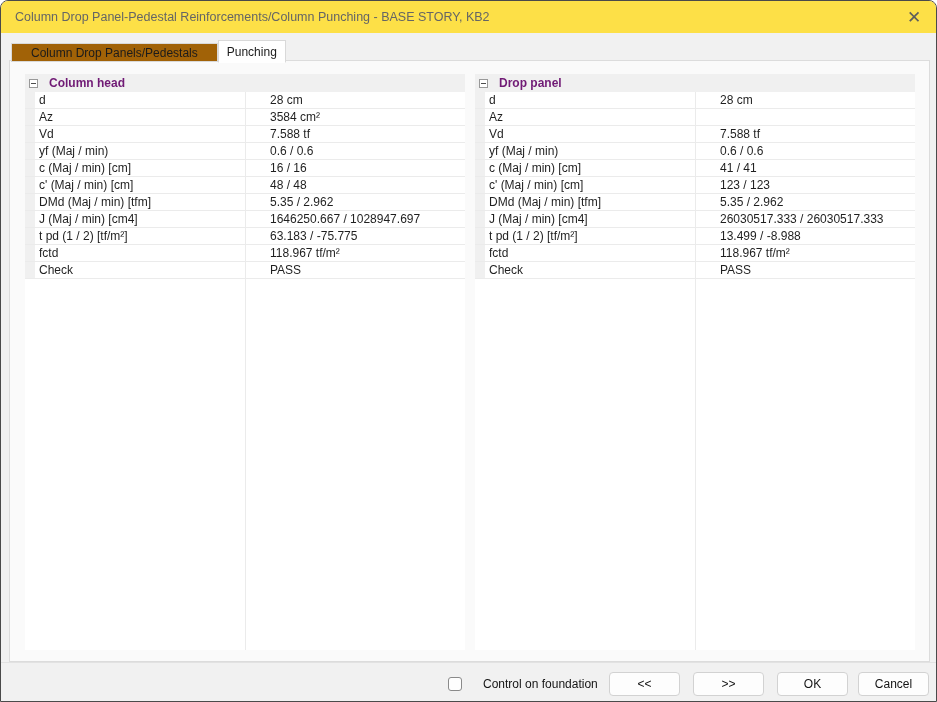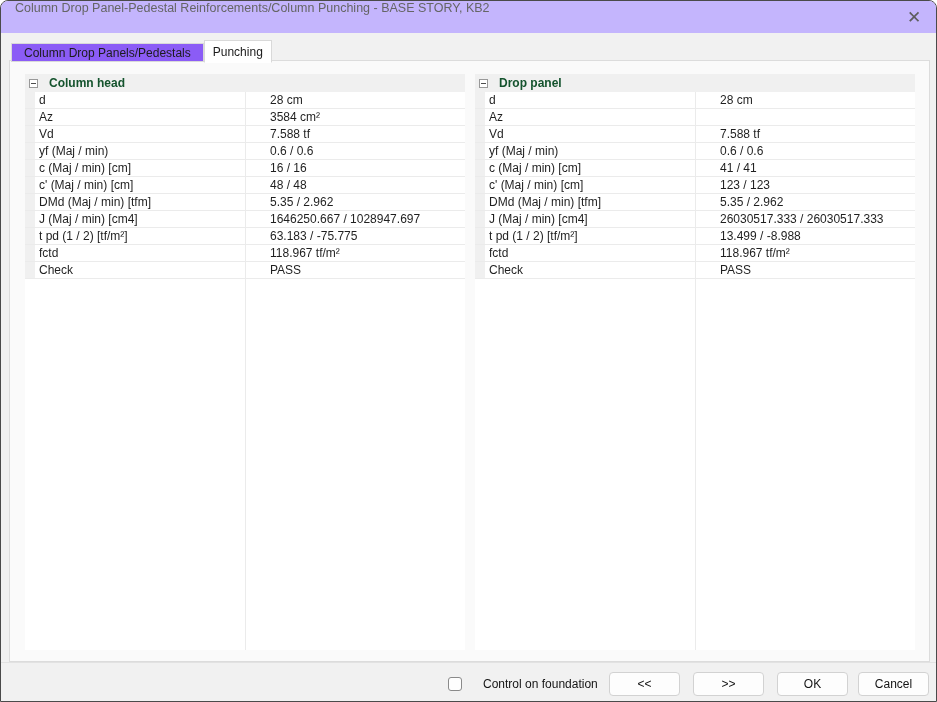--- a/index.html
+++ b/index.html
@@ -13,7 +13,7 @@
   
   .titlebar {
     position:absolute; left:0; top:0; right:0; height:32px;
-    background:#c4b5fd; display:flex; padding-left:14px;
+    background:#fde047; display:flex; align-items:center; padding-left:14px;
   }
   .title-text { color:#656565; font-size:12.5px; white-space:nowrap; }
   .close-btn {

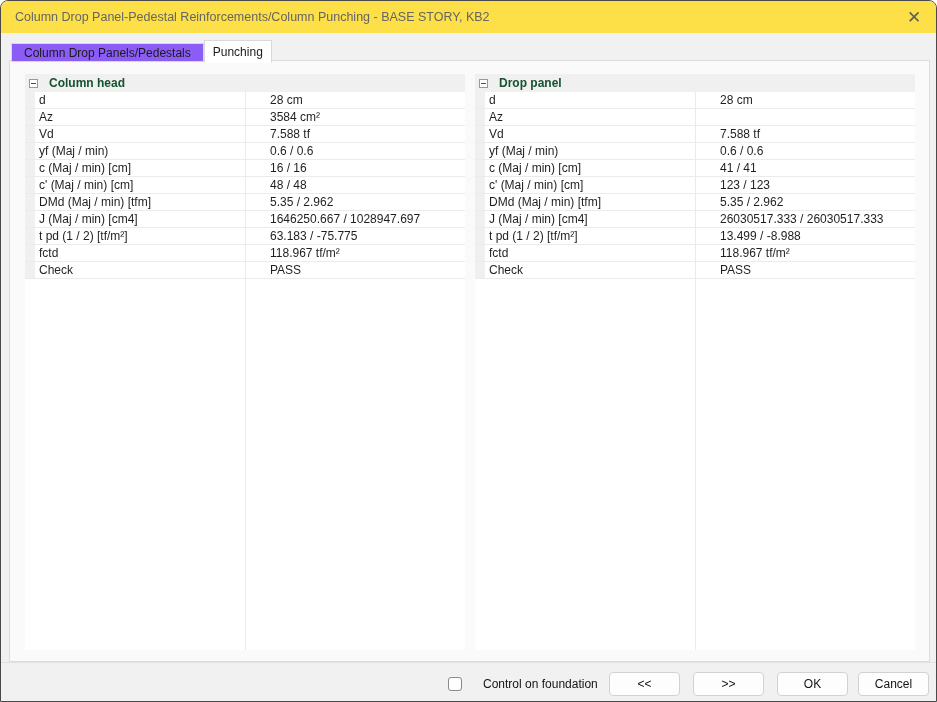--- a/index.html
+++ b/index.html
@@ -25,7 +25,7 @@
   .tabstrip { position:absolute; left:10px; top:32px; height:29px; display:flex; align-items:flex-end; z-index:3; }
   .tab {
     display:flex; align-items:center; border:1px solid #d9d9d9;
-    background:#8b5cf6; height:19px; padding:0 12px; white-space:nowrap; color:#1b1b1b;
+    background:#a16207; height:19px; padding:0 19px; white-space:nowrap; color:#1b1b1b;
   }
   .tab.active {
     background:#ffffff; height:23px; padding:0 8px;

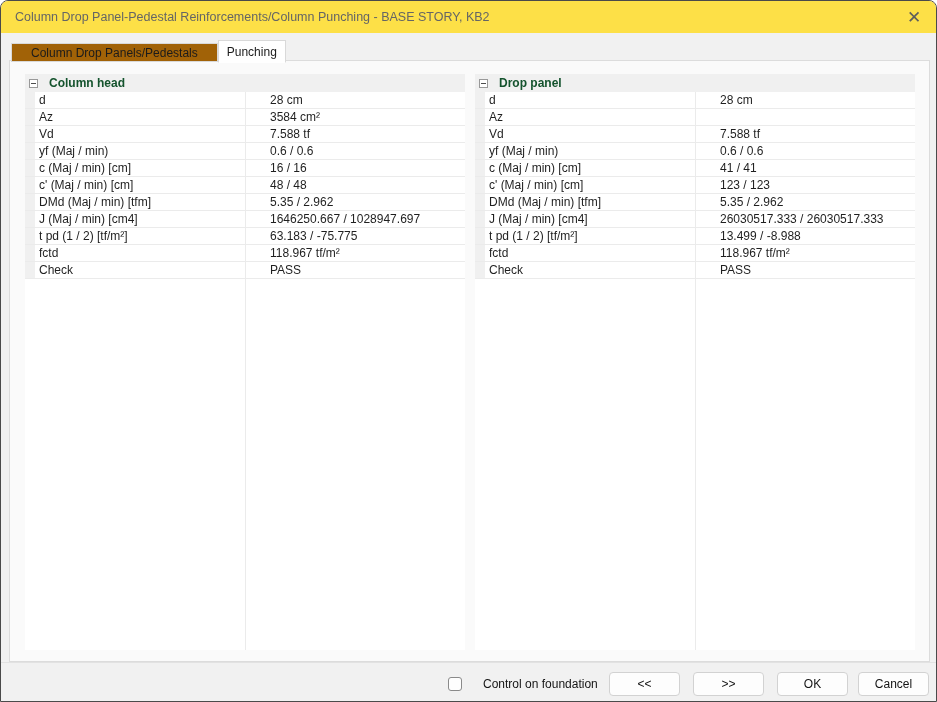--- a/index.html
+++ b/index.html
@@ -50,7 +50,7 @@
   .collapse-icon::after {
     content:""; position:absolute; left:1px; right:1px; top:3px; height:1px; background:#4d4d4d;
   }
-  .panel-title { margin-left:11px; font-weight:bold; color:#14532d; white-space:nowrap; }
+  .panel-title { margin-left:11px; font-weight:bold; color:#701a75; white-space:nowrap; }
   .panel-body { position:absolute; left:0; right:0; top:18px; bottom:0; background:#ffffff; }
   .vdivider { position:absolute; left:220px; top:0; bottom:0; width:1px; background:#ebebeb; }
   .rows { position:relative; }

